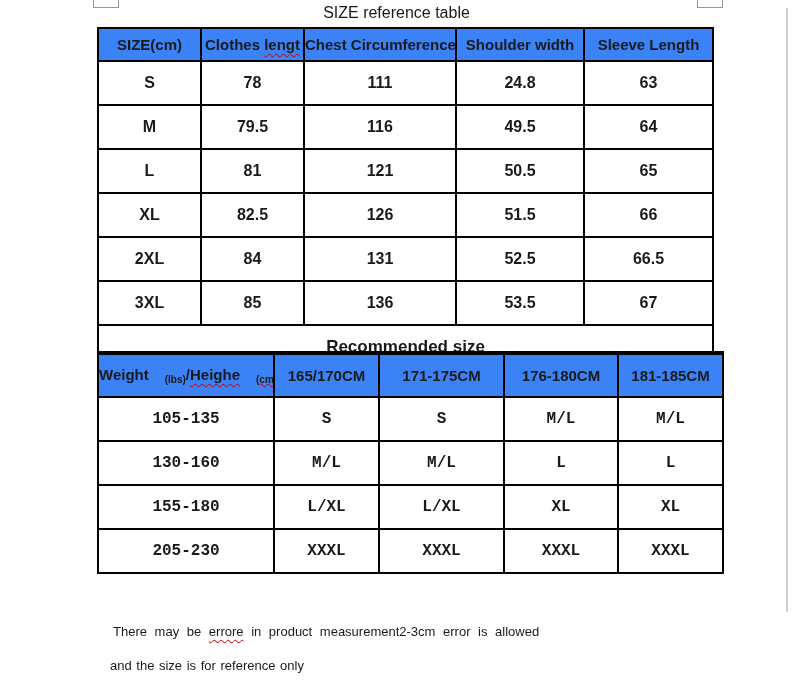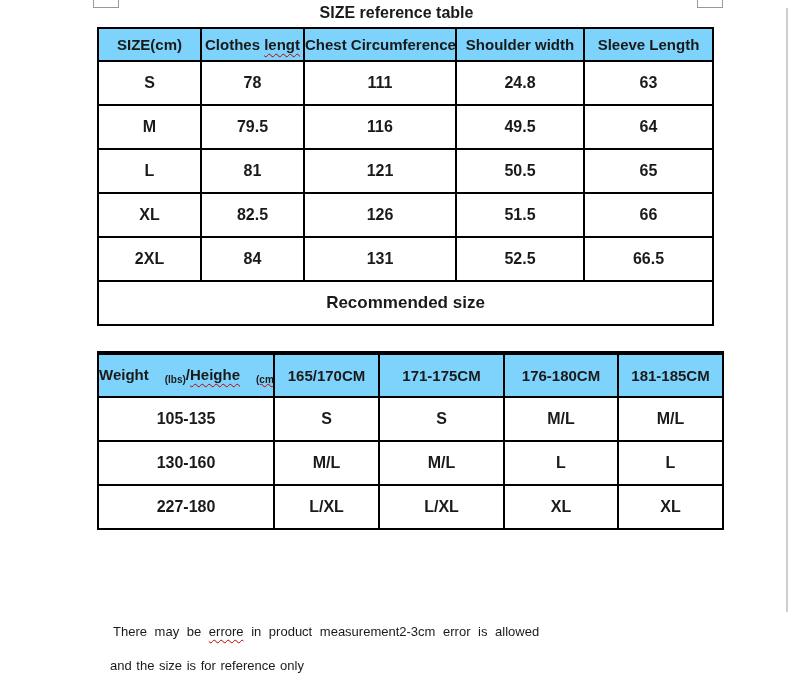--- a/index.html
+++ b/index.html
@@ -10,7 +10,7 @@
   }
   .page-title{
     position:absolute;left:0;top:4px;width:793px;text-align:center;
-    font-size:16px;font-weight:bold;letter-spacing:0px;
+    font-size:16px;font-weight:normal;letter-spacing:0px;
   }
   table{border-collapse:collapse;table-layout:fixed;position:absolute;background:#fff;}
   th,td{

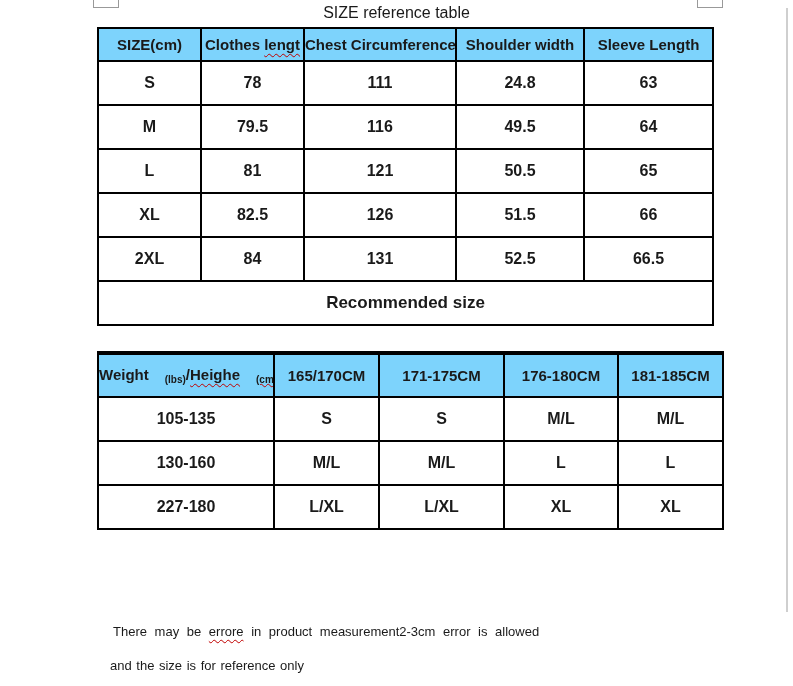--- a/index.html
+++ b/index.html
@@ -17,7 +17,7 @@
     border:2px solid #000;text-align:center;vertical-align:middle;
     padding:0;white-space:nowrap;overflow:hidden;font-weight:bold;
   }
-  th{background:#7dd3fc;font-size:15px;height:31px;}
+  th{background:#3b82f6;font-size:15px;height:31px;}
   td{font-size:16px;height:42px;}
   #size-table{left:97px;top:27px;width:615px;}
   #recommend-table{left:97px;top:351px;width:625px;}

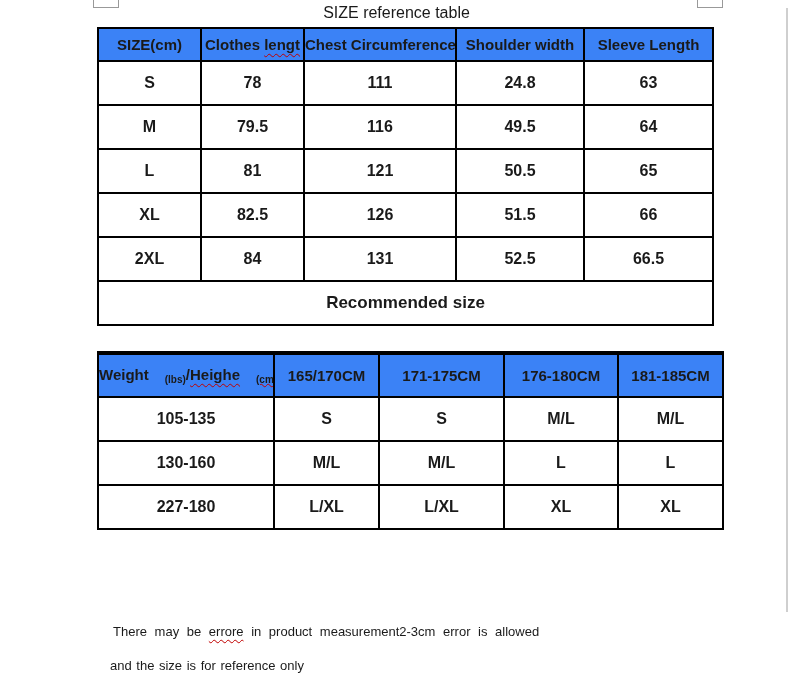--- a/index.html
+++ b/index.html
@@ -100,6 +100,13 @@
     <td>52.5</td>
     <td>66.5</td>
   </tr>
+  <tr>
+    <td>3XL</td>
+    <td>85</td>
+    <td>136</td>
+    <td>53.5</td>
+    <td>67</td>
+  </tr>
   <tr class="rec-row">
     <td colspan="5">Recommended size</td>
   </tr>

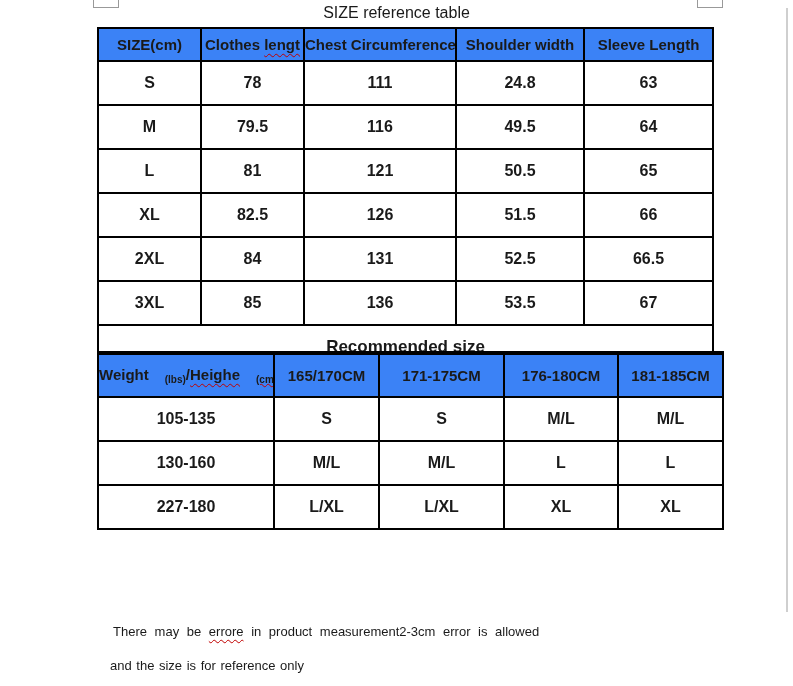--- a/index.html
+++ b/index.html
@@ -22,7 +22,7 @@
   #size-table{left:97px;top:27px;width:615px;}
   #recommend-table{left:97px;top:351px;width:625px;}
   #recommend-table th{height:41px;border-top:4px solid #000;}
-  #recommend-table td{height:42px;}
+  #recommend-table td{height:42px;font-family:Liberation Mono, monospace;}
   .rec-row td{font-size:17px;height:42px;background:#fff;}
   .sub{font-size:10px;vertical-align:-3px;padding-left:16px;}
   .misspell{

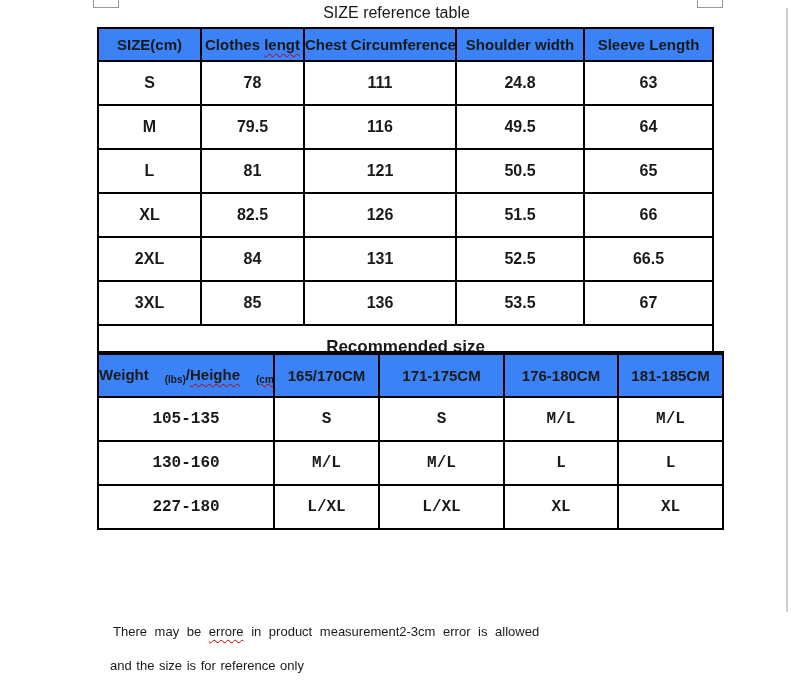--- a/index.html
+++ b/index.html
@@ -144,7 +144,7 @@
     <td>L</td>
   </tr>
   <tr>
-    <td>227-180</td>
+    <td>155-180</td>
     <td>L/XL</td>
     <td>L/XL</td>
     <td>XL</td>

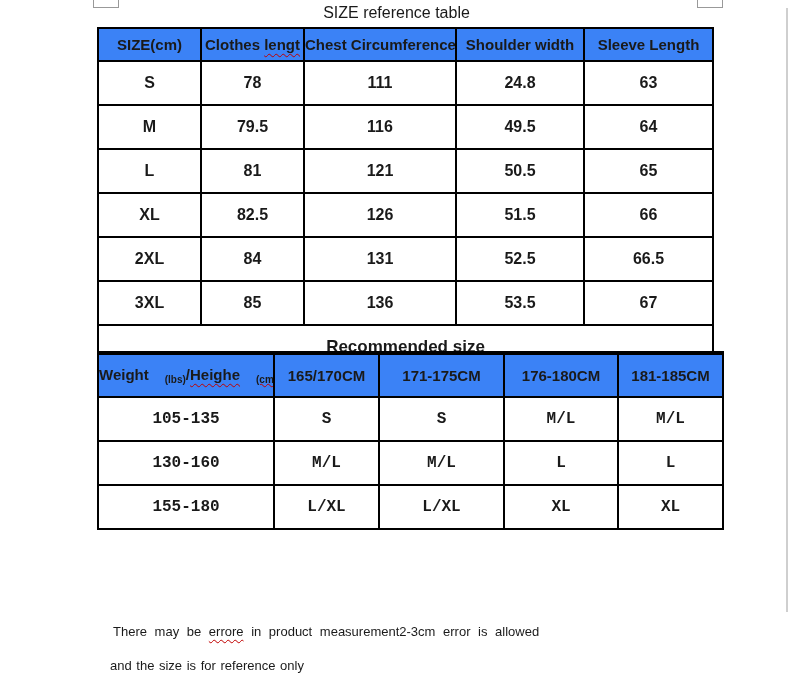--- a/index.html
+++ b/index.html
@@ -150,6 +150,13 @@
     <td>XL</td>
     <td>XL</td>
   </tr>
+  <tr>
+    <td>205-230</td>
+    <td>XXXL</td>
+    <td>XXXL</td>
+    <td>XXXL</td>
+    <td>XXXL</td>
+  </tr>
 </tbody>
   </table>
 

